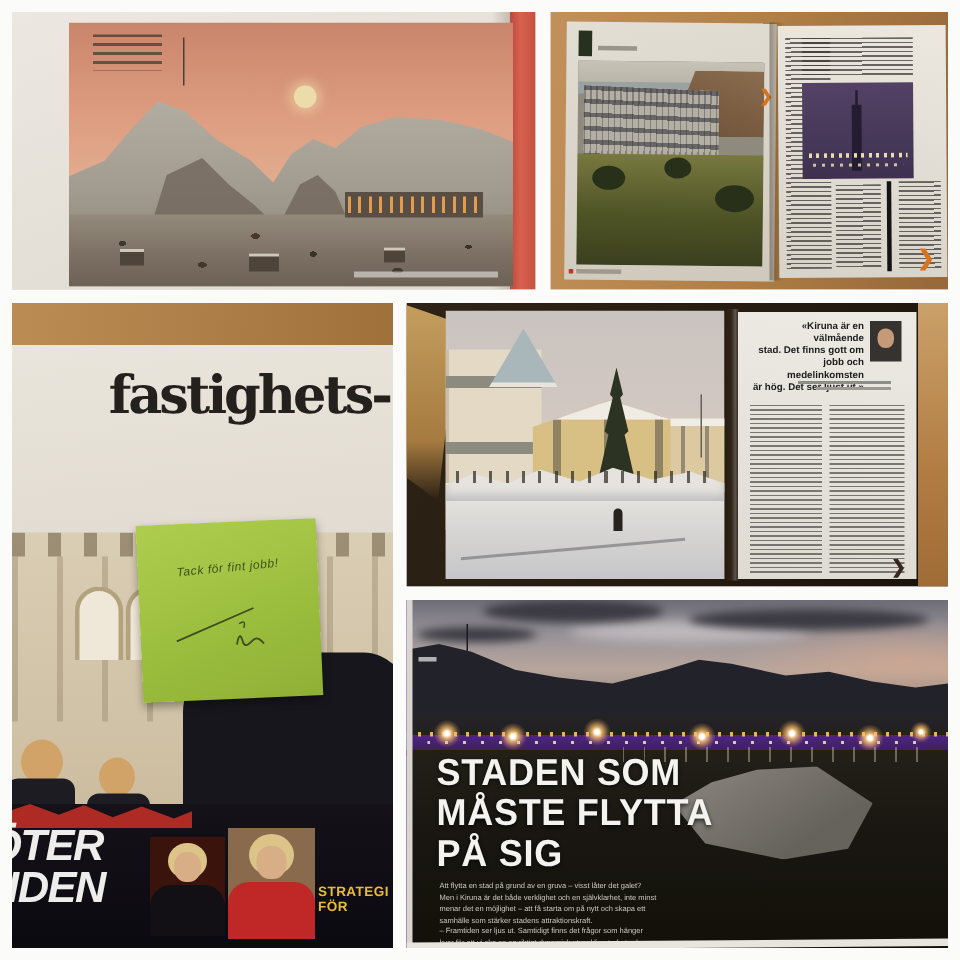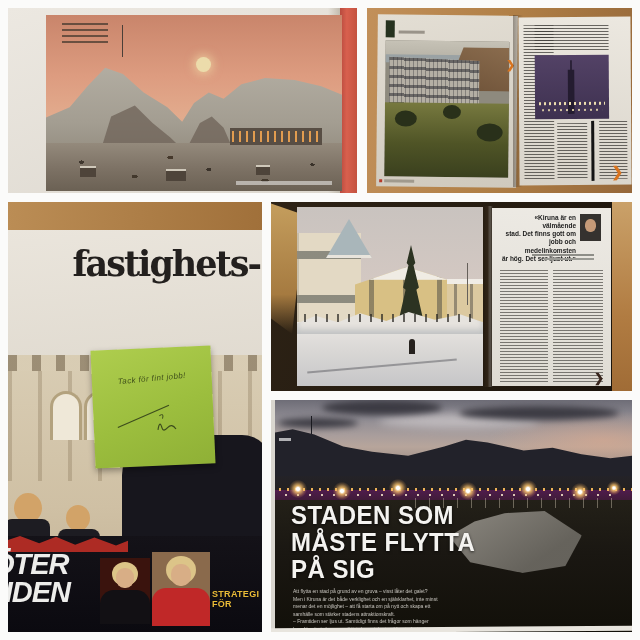--- a/index.html
+++ b/index.html
@@ -173,7 +173,7 @@
           background:linear-gradient(180deg,#caa169,#b17c42 60%,#a06c36);}
 
   
-  .tileE{left:271px;top:400px;width:361px;height:232px;background:#701a75;}
+  .tileE{left:271px;top:400px;width:361px;height:232px;background:#6d28d9;}
   .skyE{position:absolute;left:0;top:0;width:100%;height:60px;
         background:linear-gradient(180deg,#6e6d77 0%,#8f8c93 30%,#a89d9c 58%,#b7a59b 78%,#a3948c 100%);}
   .glowE{position:absolute;right:0;top:10px;width:40%;height:50px;

